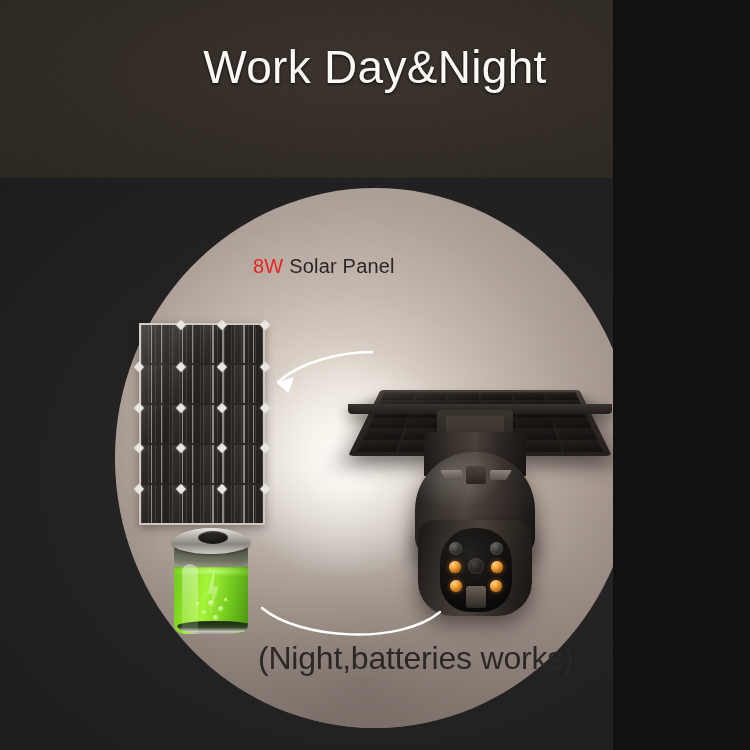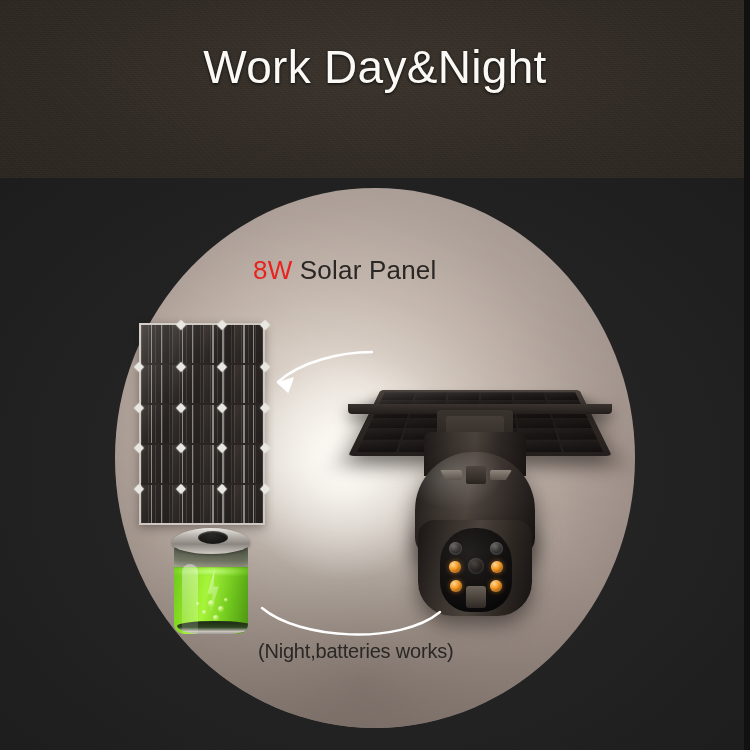--- a/index.html
+++ b/index.html
@@ -6,7 +6,7 @@
   body{font-family:"Liberation Sans",sans-serif;}
 
   #stage{
-    position:relative;width:744px;height:750px;overflow:hidden;
+    position:relative;width:613px;height:750px;overflow:hidden;
     background:#262626;
   }
 

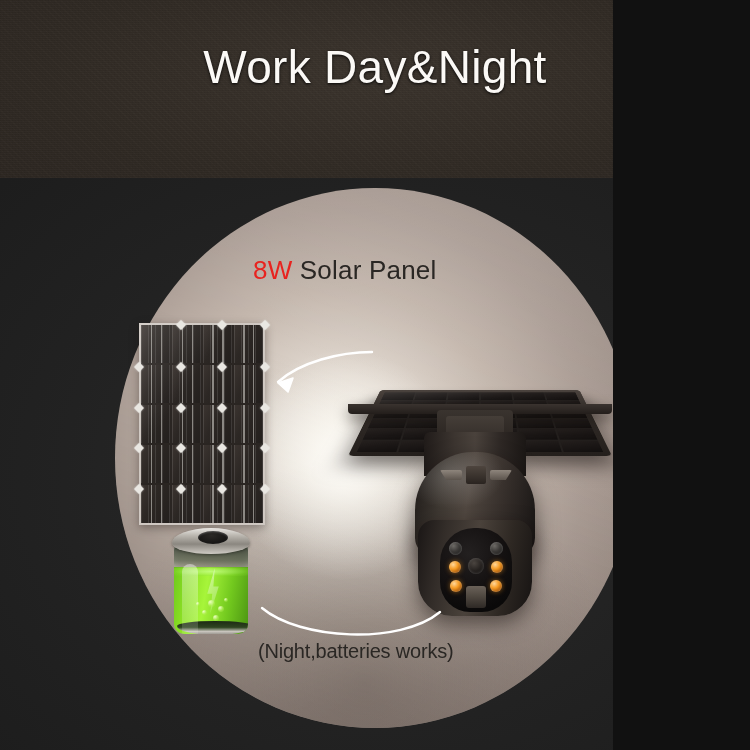--- a/index.html
+++ b/index.html
@@ -63,7 +63,7 @@
   
   #panel-label{
     position:absolute;left:253px;top:255px;
-    font-size:26px;letter-spacing:.2px;white-space:nowrap;
+    font-size:20px;letter-spacing:.2px;white-space:nowrap;
   }
   #panel-label .w{color:#e8231f;}
   #panel-label .rest{color:#2a2724;}

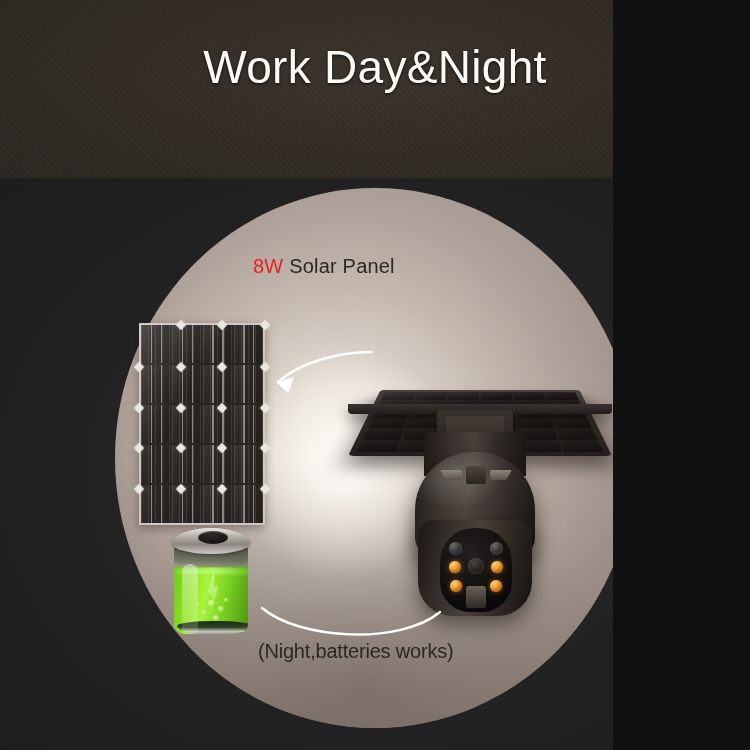--- a/index.html
+++ b/index.html
@@ -263,7 +263,7 @@
   
   #caption{
     position:absolute;left:258px;top:640px;
-    font-size:20px;color:#2a2724;letter-spacing:-.2px;white-space:nowrap;
+    font-size:32px;color:#2a2724;letter-spacing:-.2px;white-space:nowrap;
   }
 </style>
 </head>

